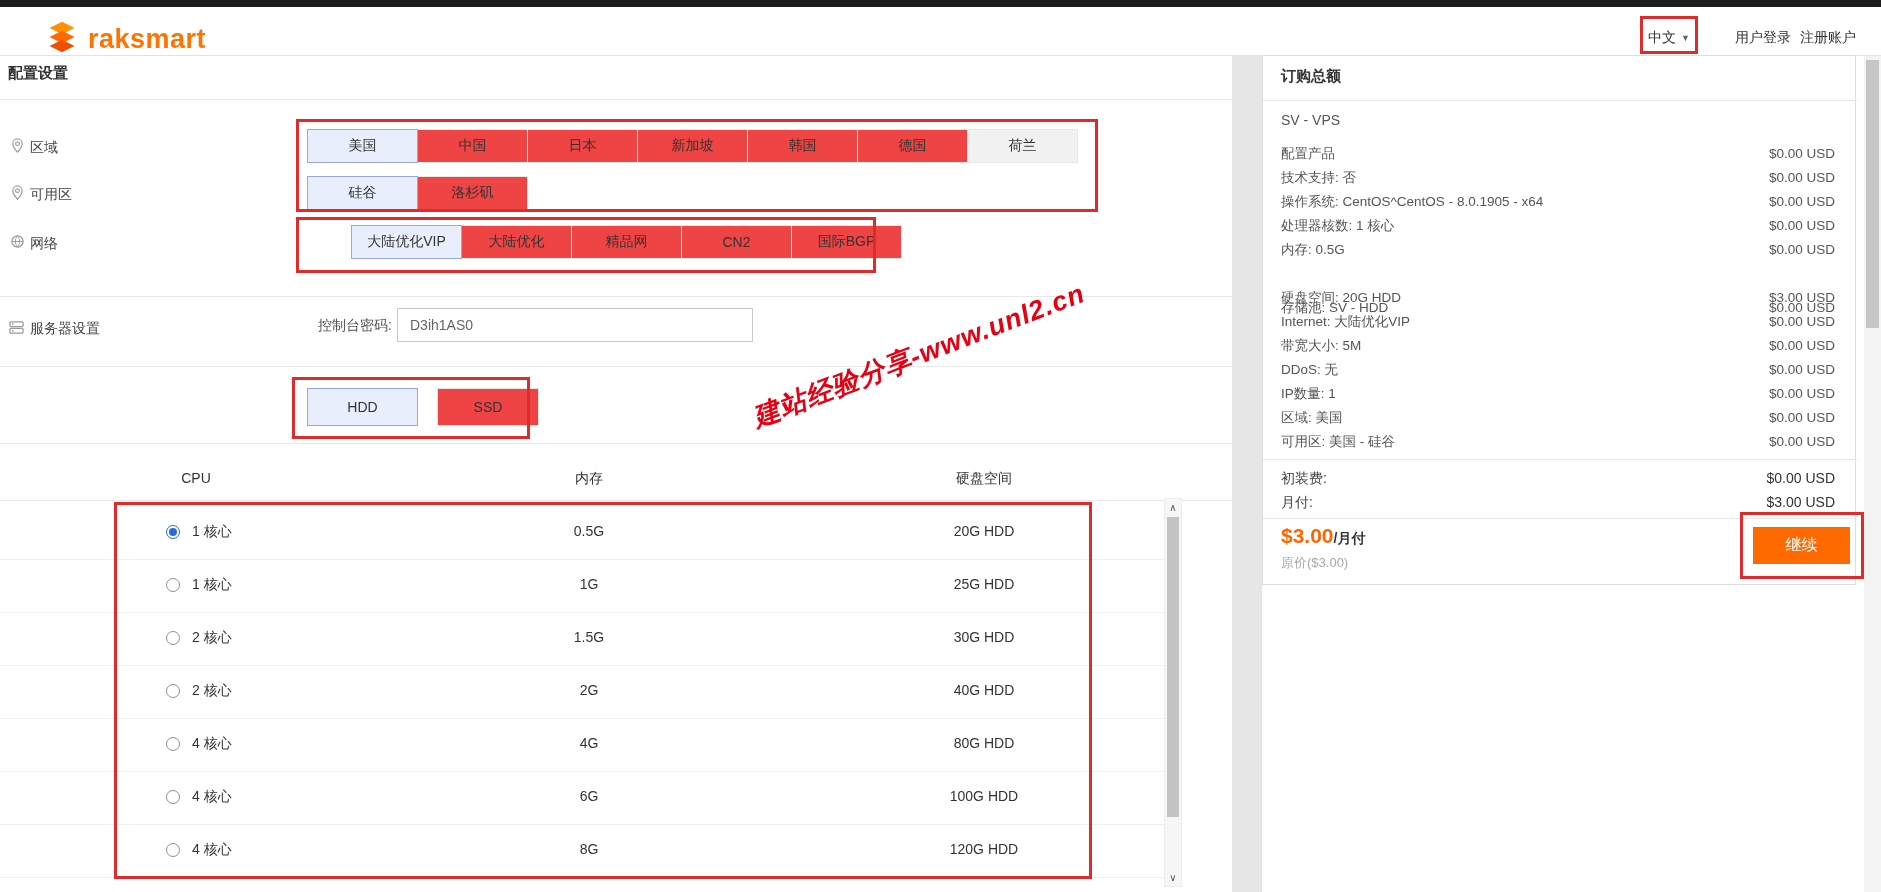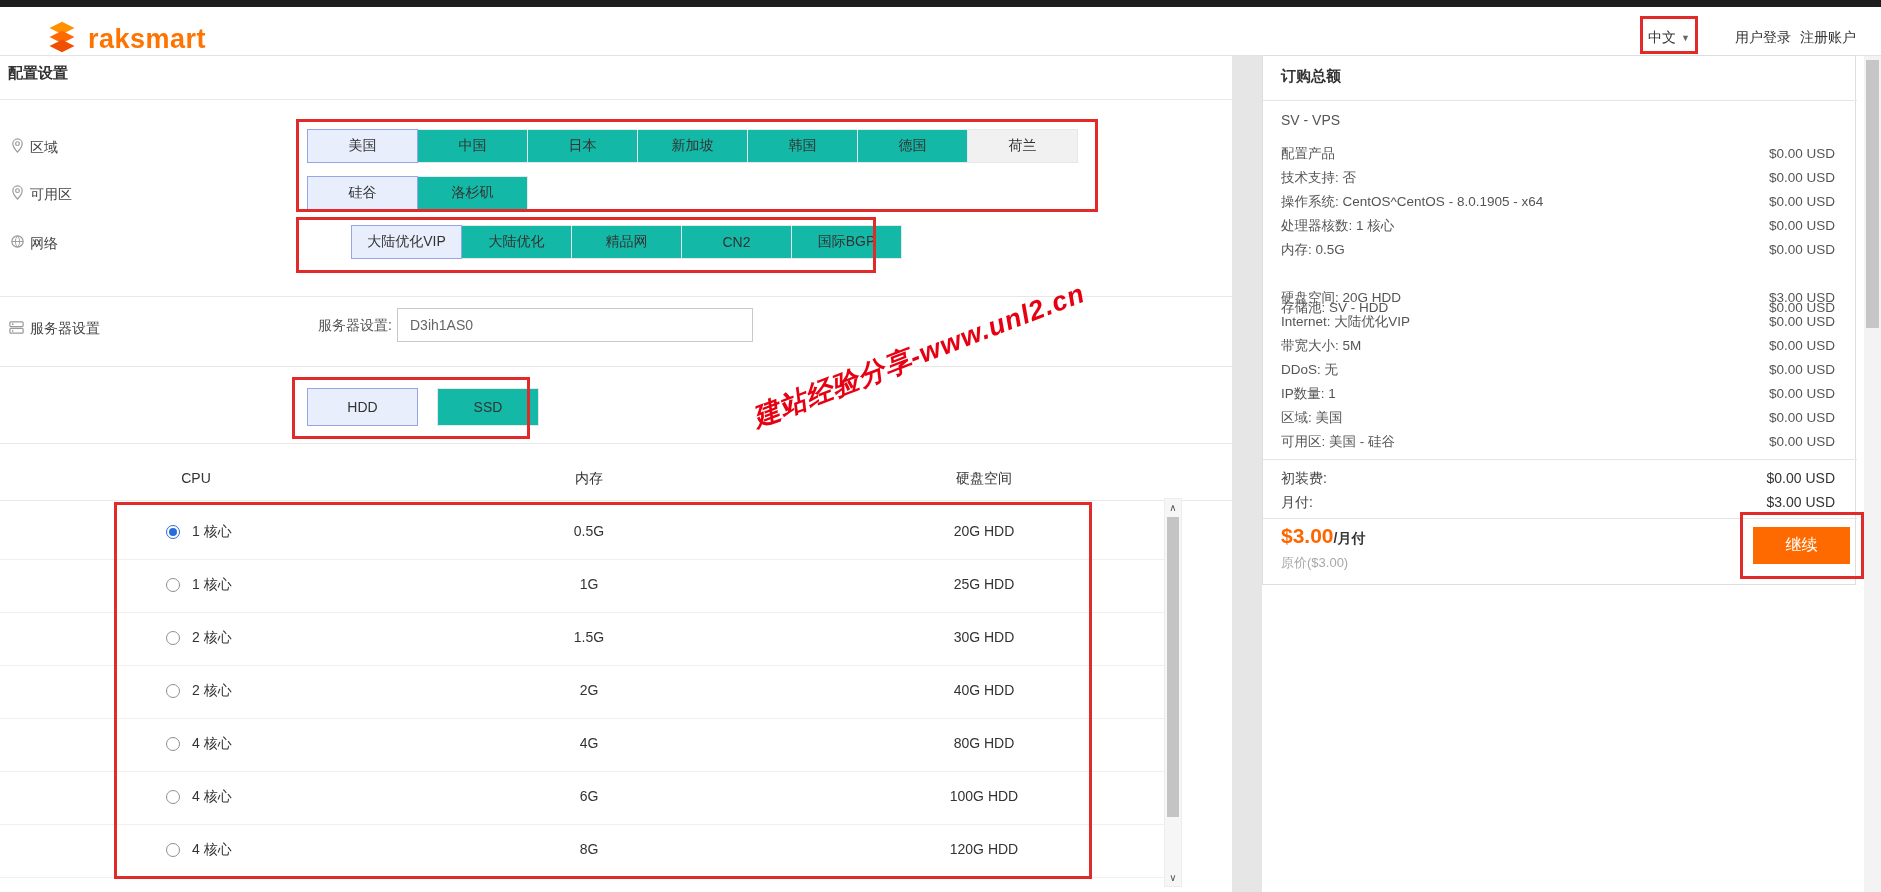--- a/index.html
+++ b/index.html
@@ -26,7 +26,7 @@
   
   .opt-group { position:absolute; display:flex; }
   .opt { width:111px; height:34px; display:flex; align-items:center; justify-content:center;
-         background:#14b8a6; border:1px solid #e7e7e7; font-size:14px; color:#333;
+         background:#ef4444; border:1px solid #e7e7e7; font-size:14px; color:#333;
          margin-left:-1px; cursor:pointer; position:relative; }
   .opt:first-child { margin-left:0; }
   .opt.sel { background:#e9eefc; border-color:#96a5e8; z-index:2; }

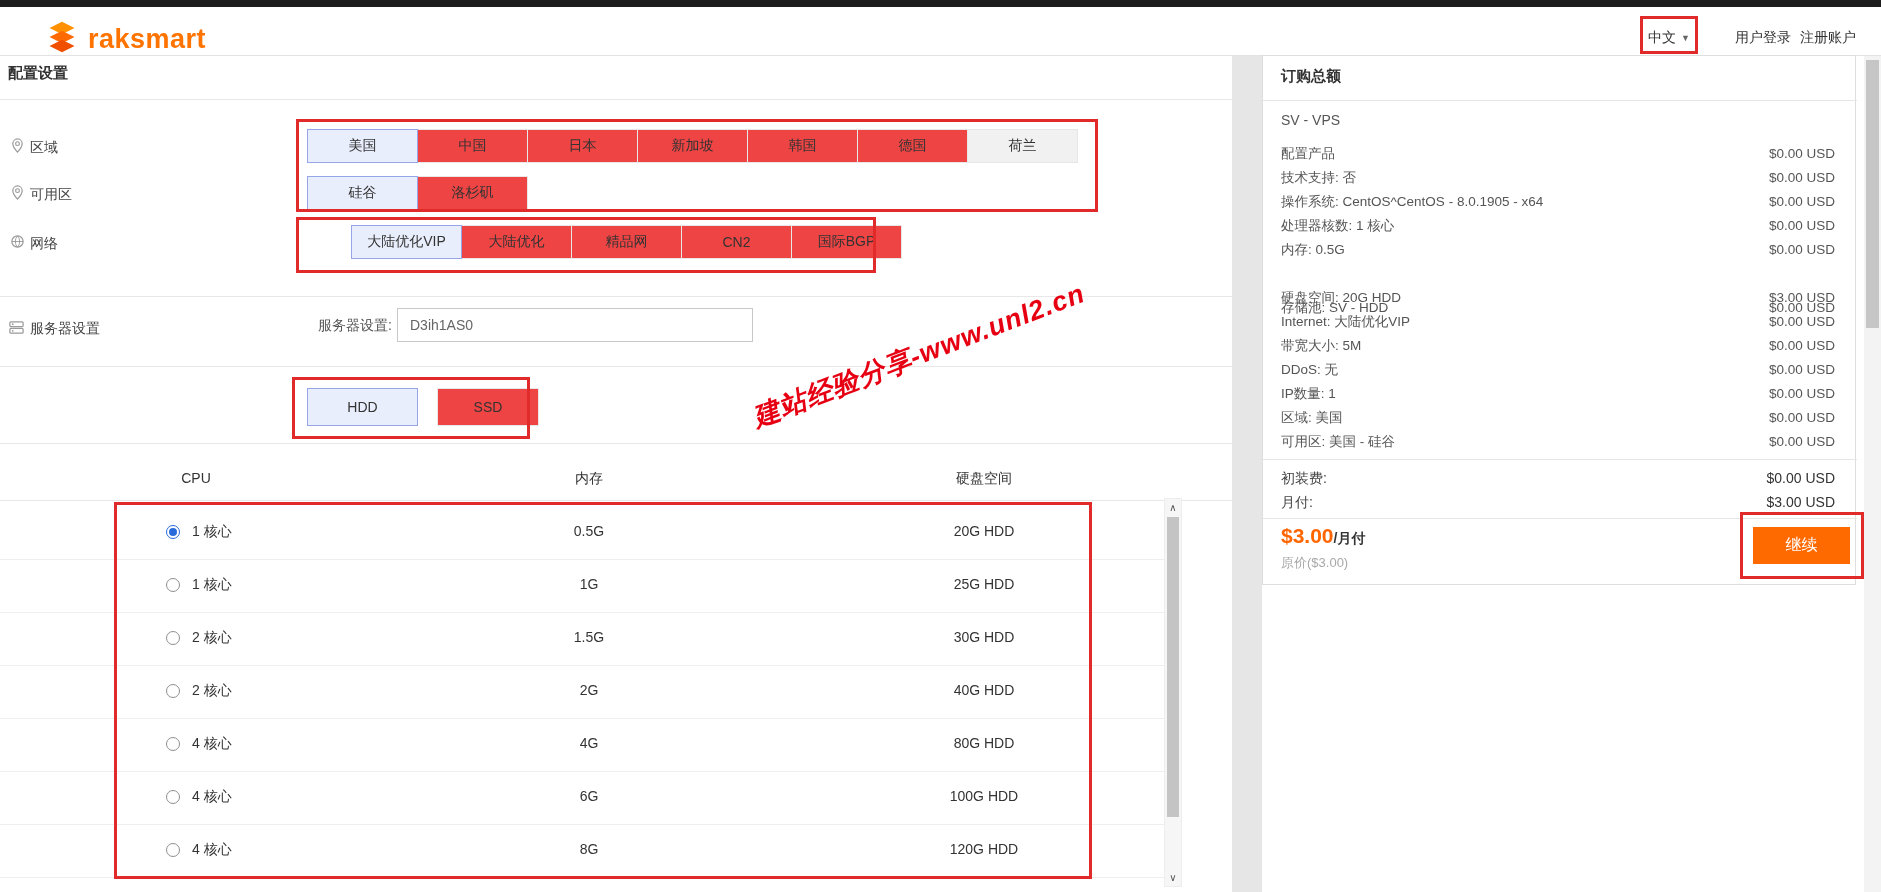--- a/index.html
+++ b/index.html
@@ -164,7 +164,7 @@
       </svg>
   </span>
   <div class="sec-label" style="left:30px; top:320px;">服务器设置</div>
-  <div class="pw-label">服务器设置:</div>
+  <div class="pw-label">控制台密码:</div>
   <input class="pw-input" value="D3ih1AS0" style="">
 
   <div class="hline" style="left:0; top:366px; width:1232px;"></div>

